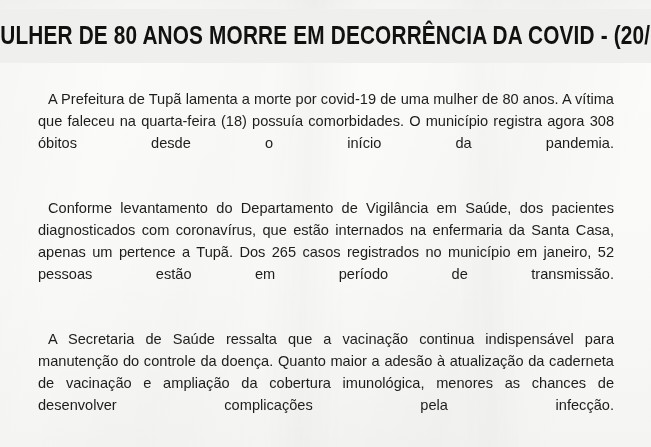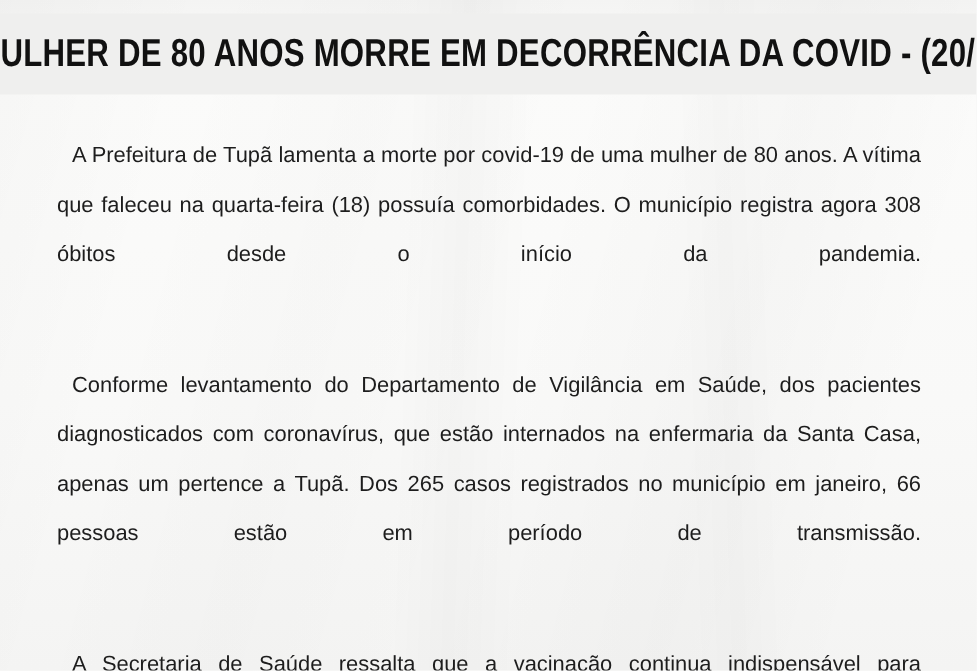--- a/index.html
+++ b/index.html
@@ -78,7 +78,7 @@
     margin: 0 0 21px 0;
     color: #1d1d1d;
     font-size: 14.6px;
-    line-height: 33px;
+    line-height: 22px;
     text-align: justify;
     text-justify: inter-word;
     text-indent: 10px;

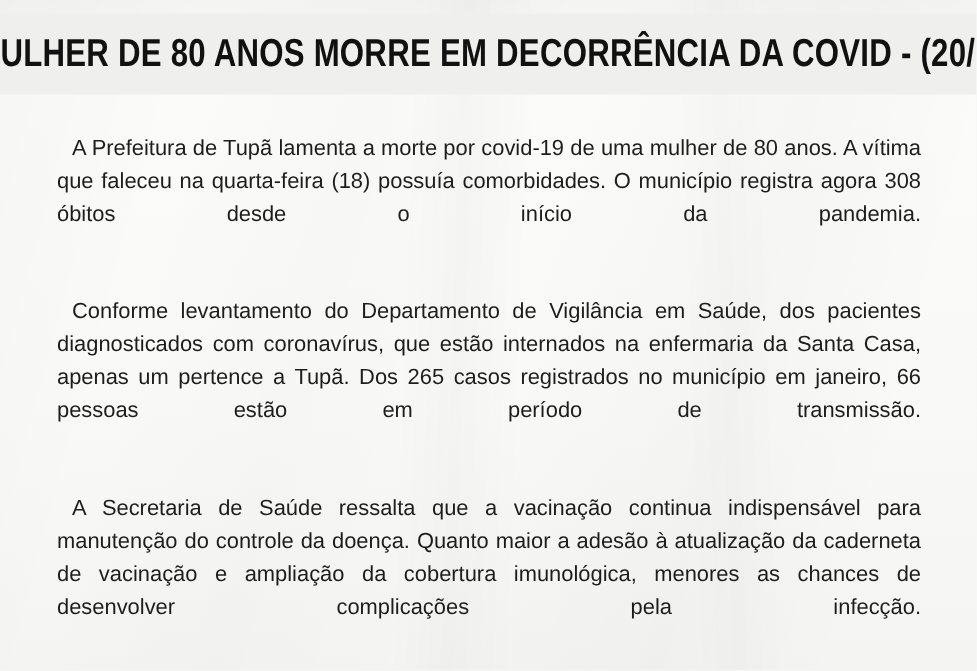--- a/index.html
+++ b/index.html
@@ -107,7 +107,7 @@
 
   <div class="article-body">
     <p class="paragraph">A Prefeitura de Tupã lamenta a morte por covid-19 de uma mulher de 80 anos. A vítima que faleceu na quarta-feira (18) possuía comorbidades. O município registra agora 308 óbitos desde o início da pandemia.</p>
-    <p class="paragraph">Conforme levantamento do Departamento de Vigilância em Saúde, dos pacientes diagnosticados com coronavírus, que estão internados na enfermaria da Santa Casa, apenas um pertence a Tupã. Dos 265 casos registrados no município em janeiro, 66 pessoas estão em período de transmissão.</p>
+    <p class="paragraph">Conforme levantamento do Departamento de Vigilância em Saúde, dos pacientes diagnosticados com coronavírus, que estão internados na enfermaria da Santa Casa, apenas um pertence a Tupã. Dos 265 casos registrados no município em janeiro, 52 pessoas estão em período de transmissão.</p>
     <p class="paragraph">A Secretaria de Saúde ressalta que a vacinação continua indispensável para manutenção do controle da doença. Quanto maior a adesão à atualização da caderneta de vacinação e ampliação da cobertura imunológica, menores as chances de desenvolver complicações pela infecção.</p>
   </div>
 

